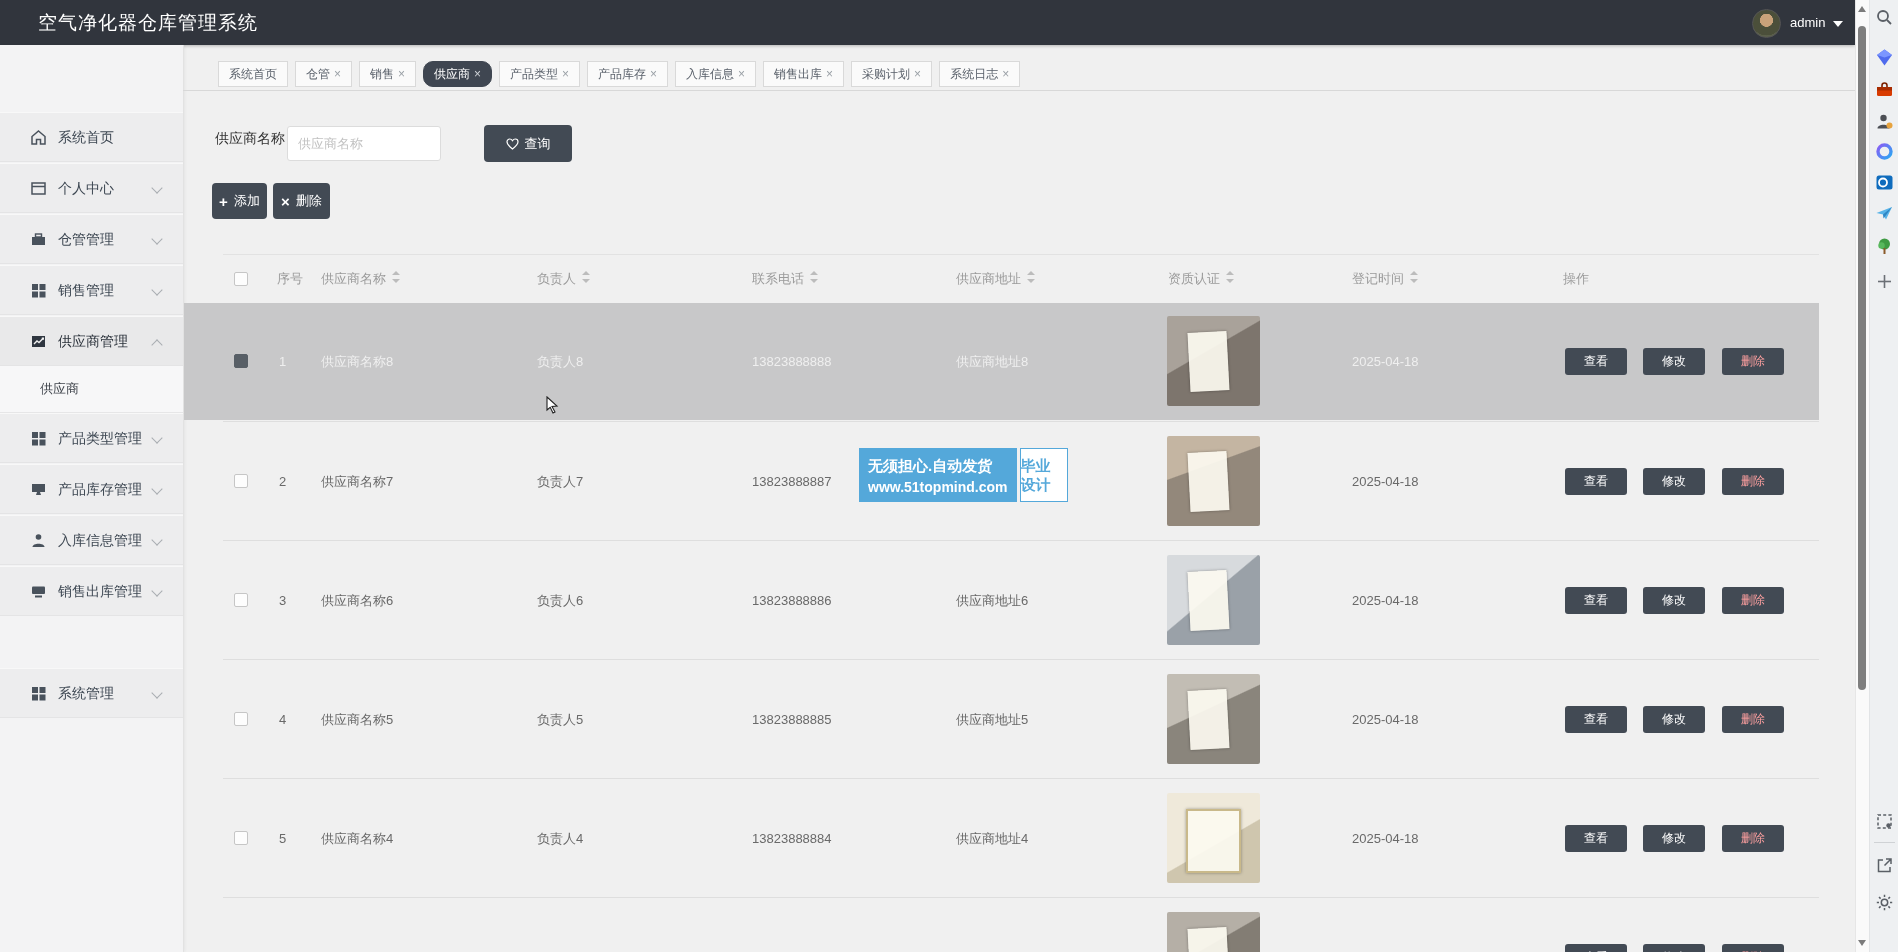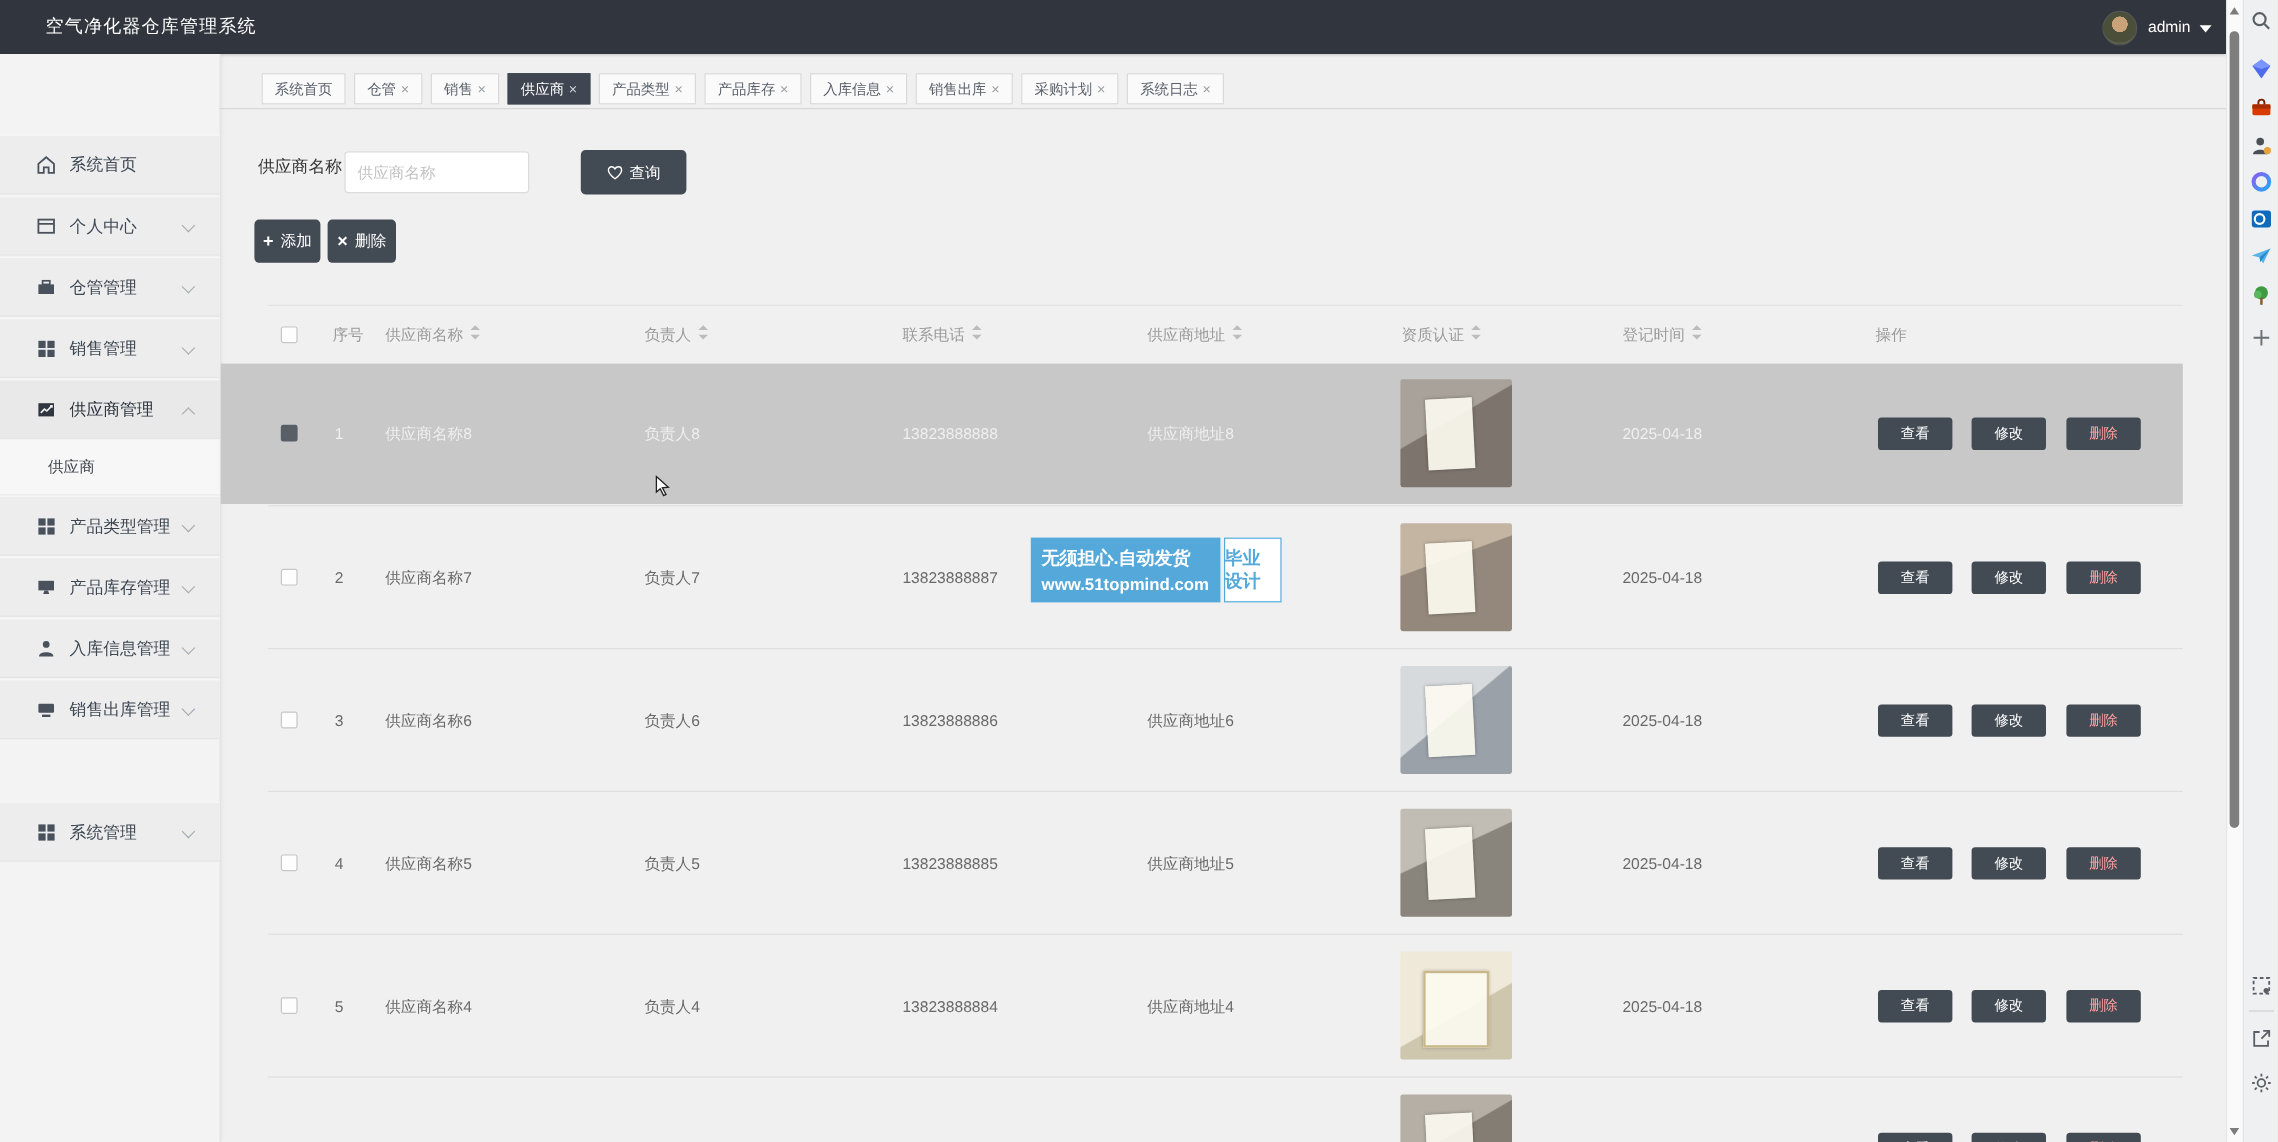--- a/index.html
+++ b/index.html
@@ -9,7 +9,7 @@
 
   
   .topbar{left:0;top:0;width:1855px;height:45px;background:#31353d;box-shadow:0 1px 3px rgba(0,0,0,.25);}
-  .topbar-title{left:38px;top:0;height:45px;line-height:45px;color:#fff;font-size:15px;letter-spacing:1px;}
+  .topbar-title{left:38px;top:0;height:45px;line-height:45px;color:#fff;font-size:19px;letter-spacing:1px;}
   .avatar{left:1752px;top:9px;width:27px;height:27px;border-radius:50%;background:radial-gradient(circle at 50% 38%,#c9a27a 0 30%,#4b4f3a 31% 70%,#5b604a 71%);border:1px solid #555;cursor:pointer;}
   .admin-name{left:1790px;top:0;height:45px;line-height:45px;color:#fff;font-size:13px;cursor:pointer;}
   .admin-caret{left:1833px;top:21px;width:0;height:0;border-left:5px solid transparent;border-right:5px solid transparent;border-top:6px solid #fff;cursor:pointer;}

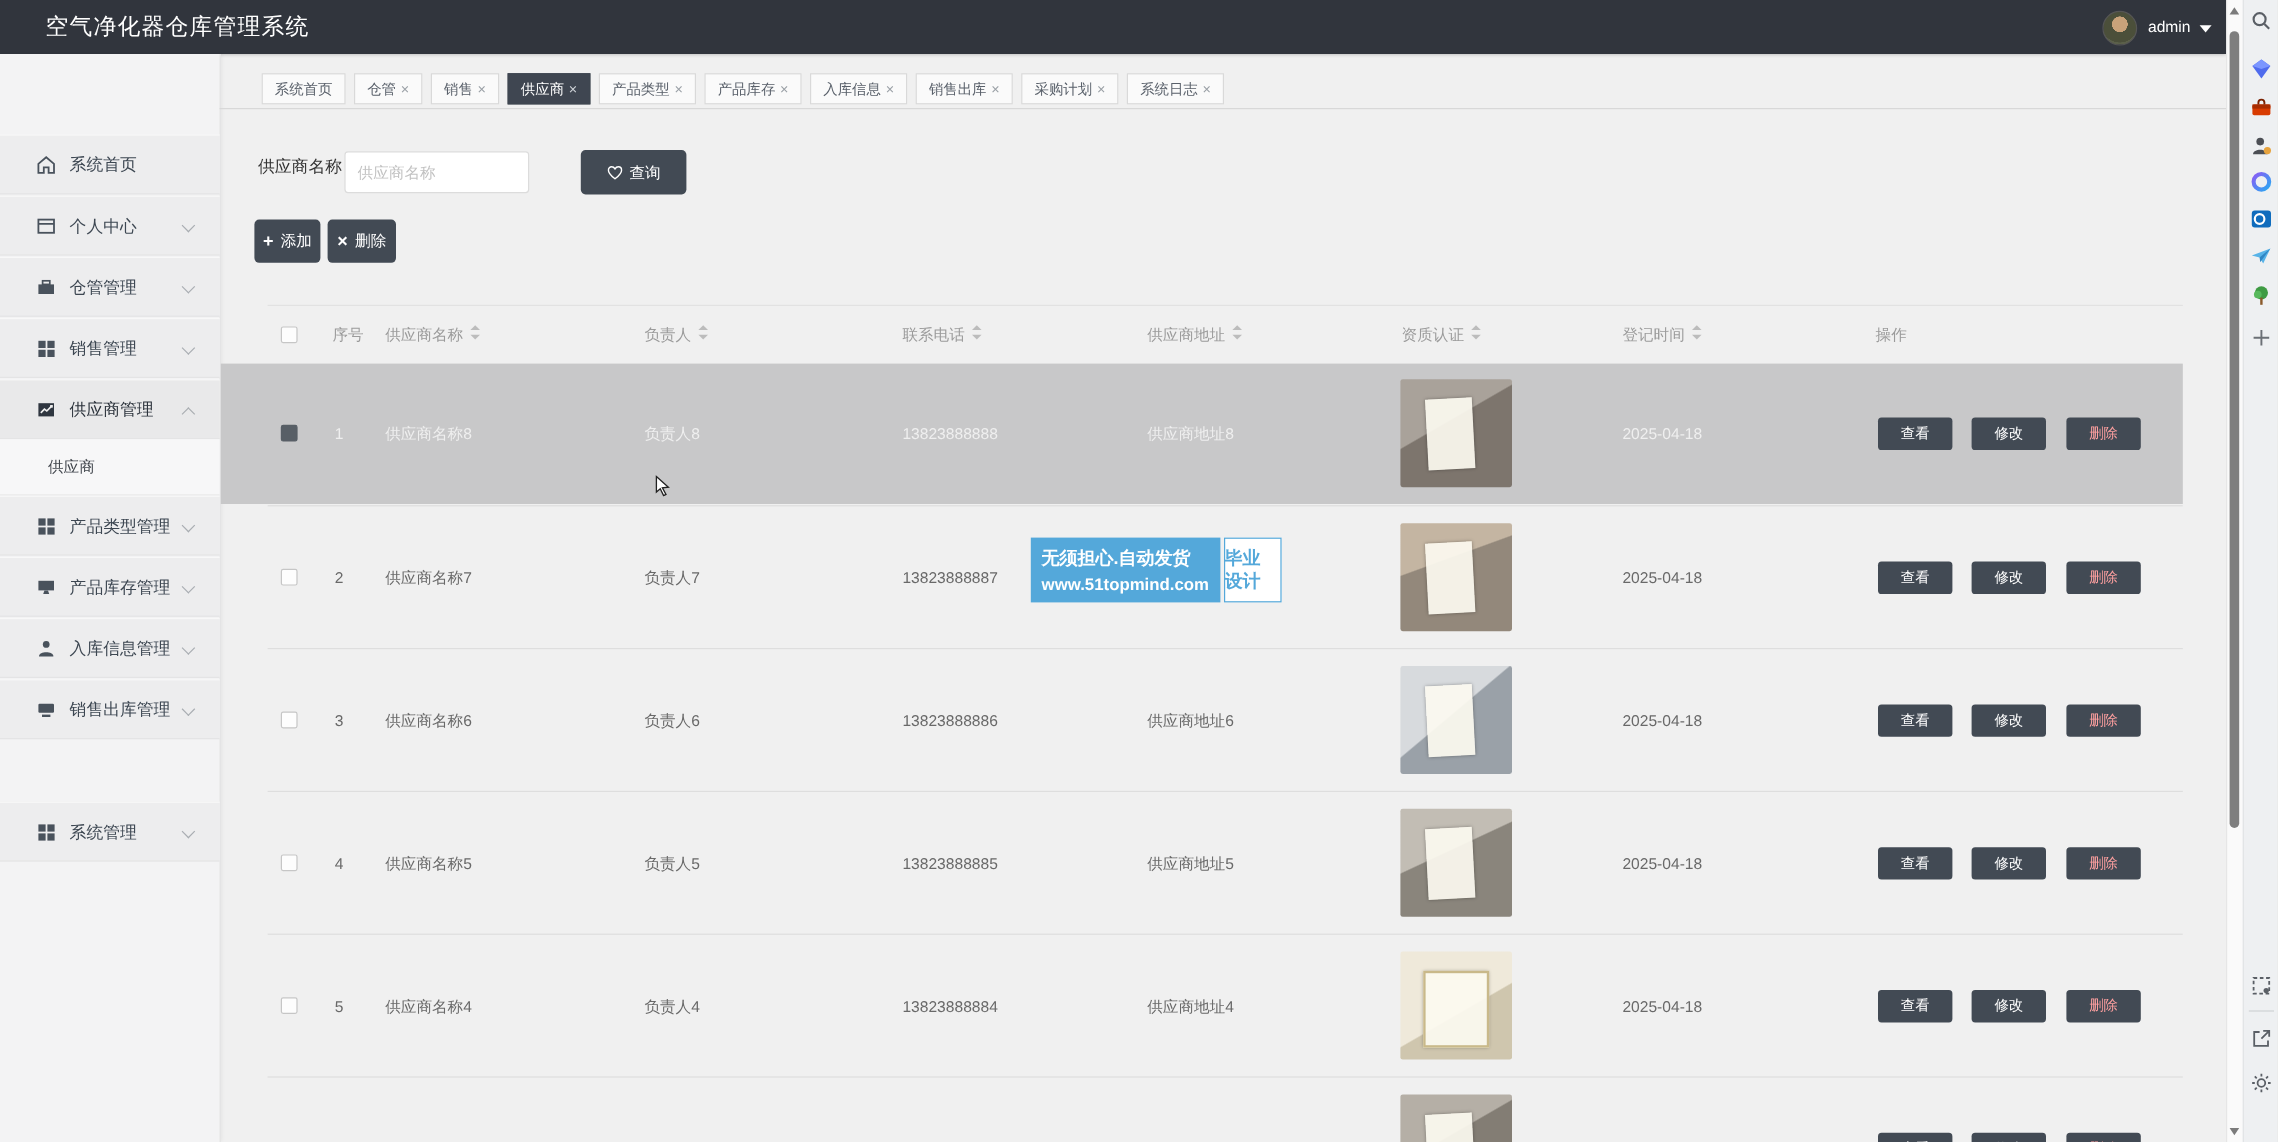--- a/index.html
+++ b/index.html
@@ -28,7 +28,7 @@
   .tabs{left:218px;top:61px;display:flex;gap:7px;}
   .tab{height:24px;line-height:24px;padding:0 10px;background:#fafafa;border:1px solid #d9d9d9;font-size:12px;color:#59606a;cursor:pointer;white-space:nowrap;}
   .tab .x{color:#9aa0a6;margin-left:4px;font-size:12px;cursor:pointer;}
-  .tab.active{background:#3f4651;border-color:#3f4651;color:#fff;}
+  .tab.active{background:#3f4651;border-color:#3f4651;color:#fff;border-radius:10px;}
   .tab.active .x{color:#cfd3d8;}
   .tabs-divider{left:183px;top:90px;width:1672px;height:1px;background:#d8d8d8;}
 

